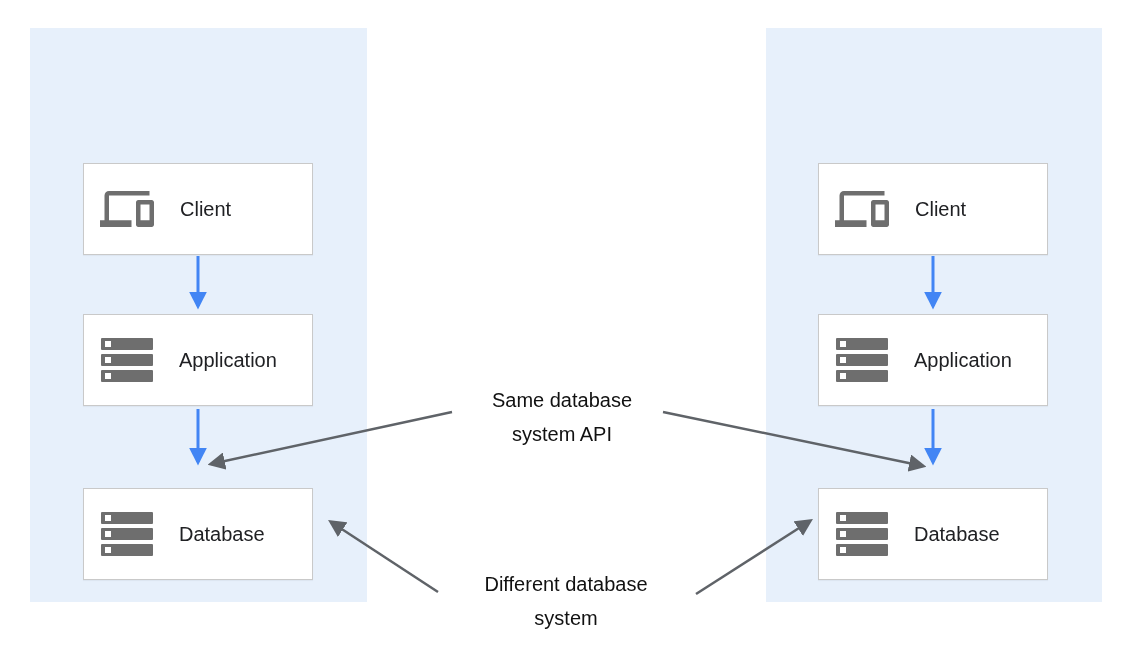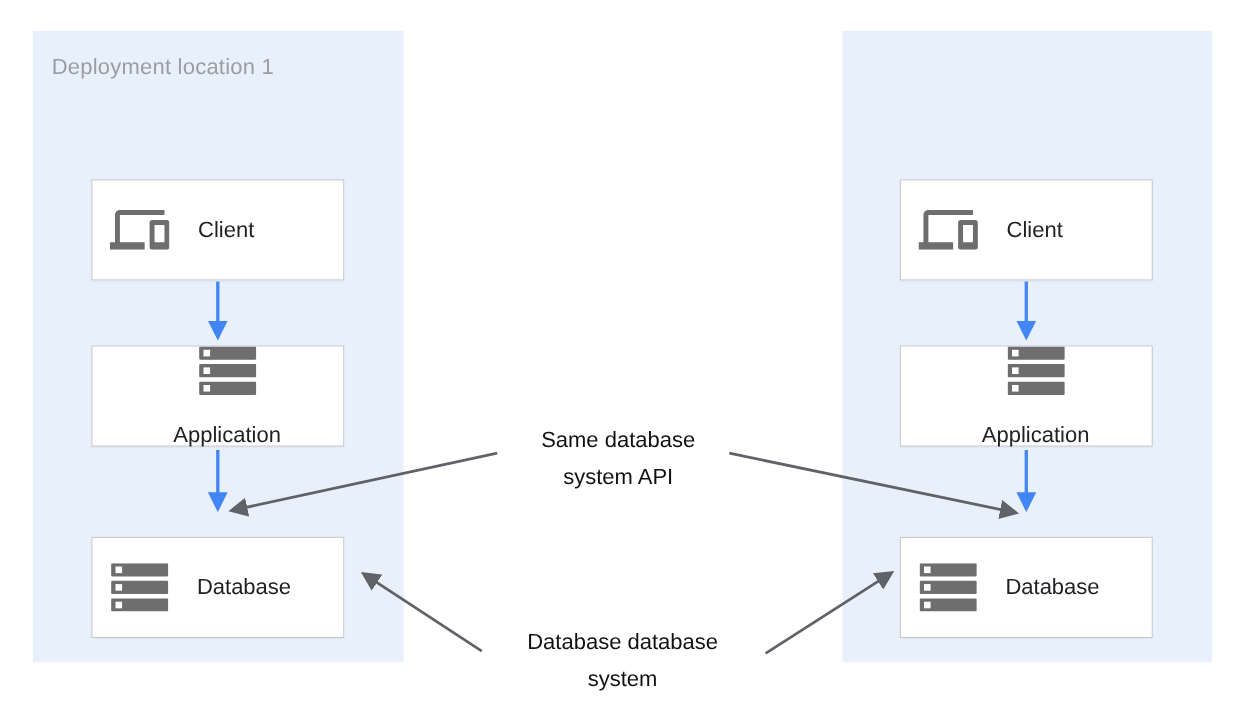--- a/index.html
+++ b/index.html
@@ -87,7 +87,6 @@
 <div class="canvas">
 
   <div class="panel panel-1">
-    <div class="panel-title">Deployment location 1</div>
 
     <div class="node node-client">
       <span class="node-icon">

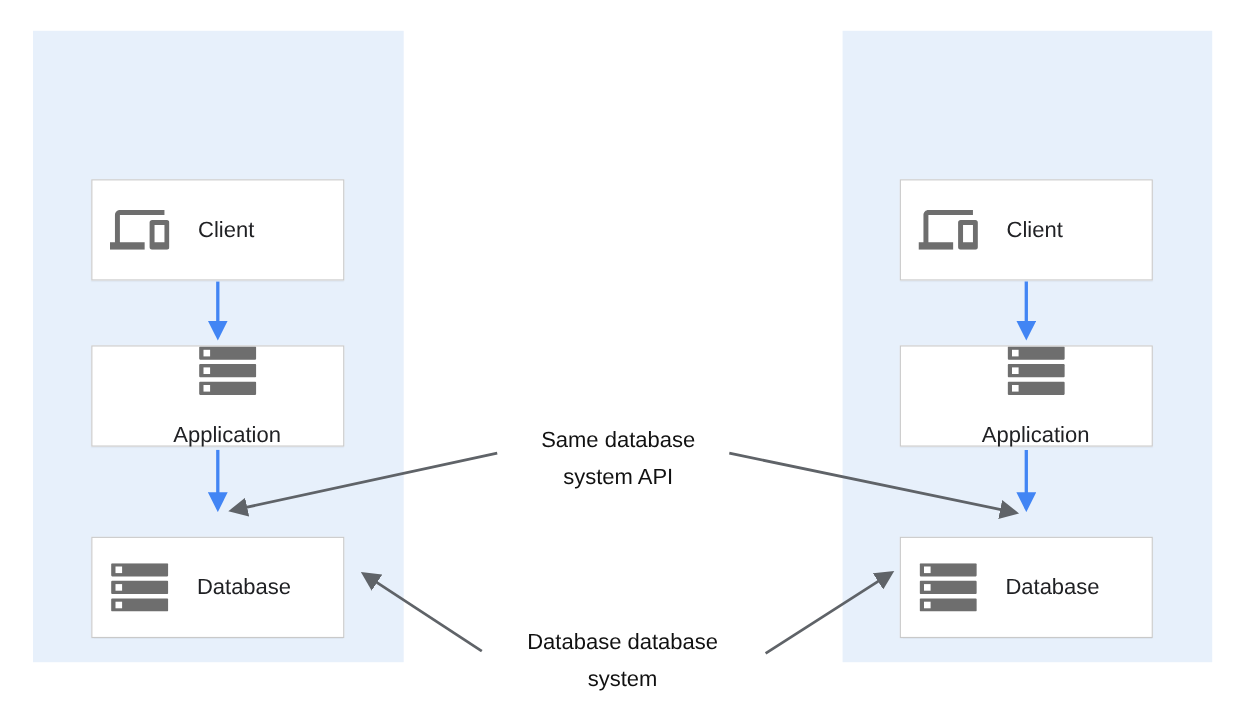--- a/index.html
+++ b/index.html
@@ -48,7 +48,7 @@
   .panel-1 .node { left: 53px; }
   .panel-2 .node { left: 52px; }
   .node-client      { top: 135px; padding-left: 16px; }
-  .node-application { top: 286px; flex-direction: column; }
+  .node-application { top: 286px; }
   .node-database    { top: 442px; margin-top: 18px; }
   .node-icon { flex: 0 0 auto; display: flex; align-items: center; }
   .node-icon svg { display: block; }

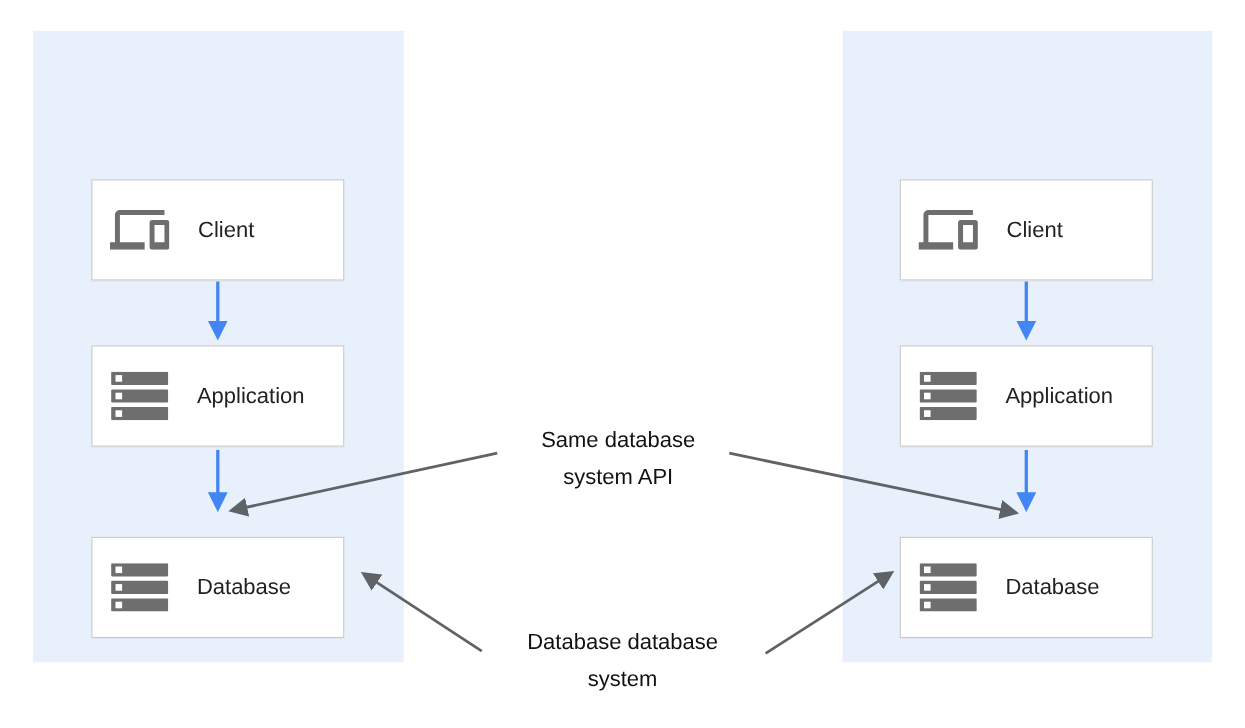--- a/index.html
+++ b/index.html
@@ -184,7 +184,7 @@
 
   <div class="annotation annotation-same">Same database
 system API</div>
-  <div class="annotation annotation-different">Database database
+  <div class="annotation annotation-different">Different database
 system</div>
 
   <svg class="arrows">

